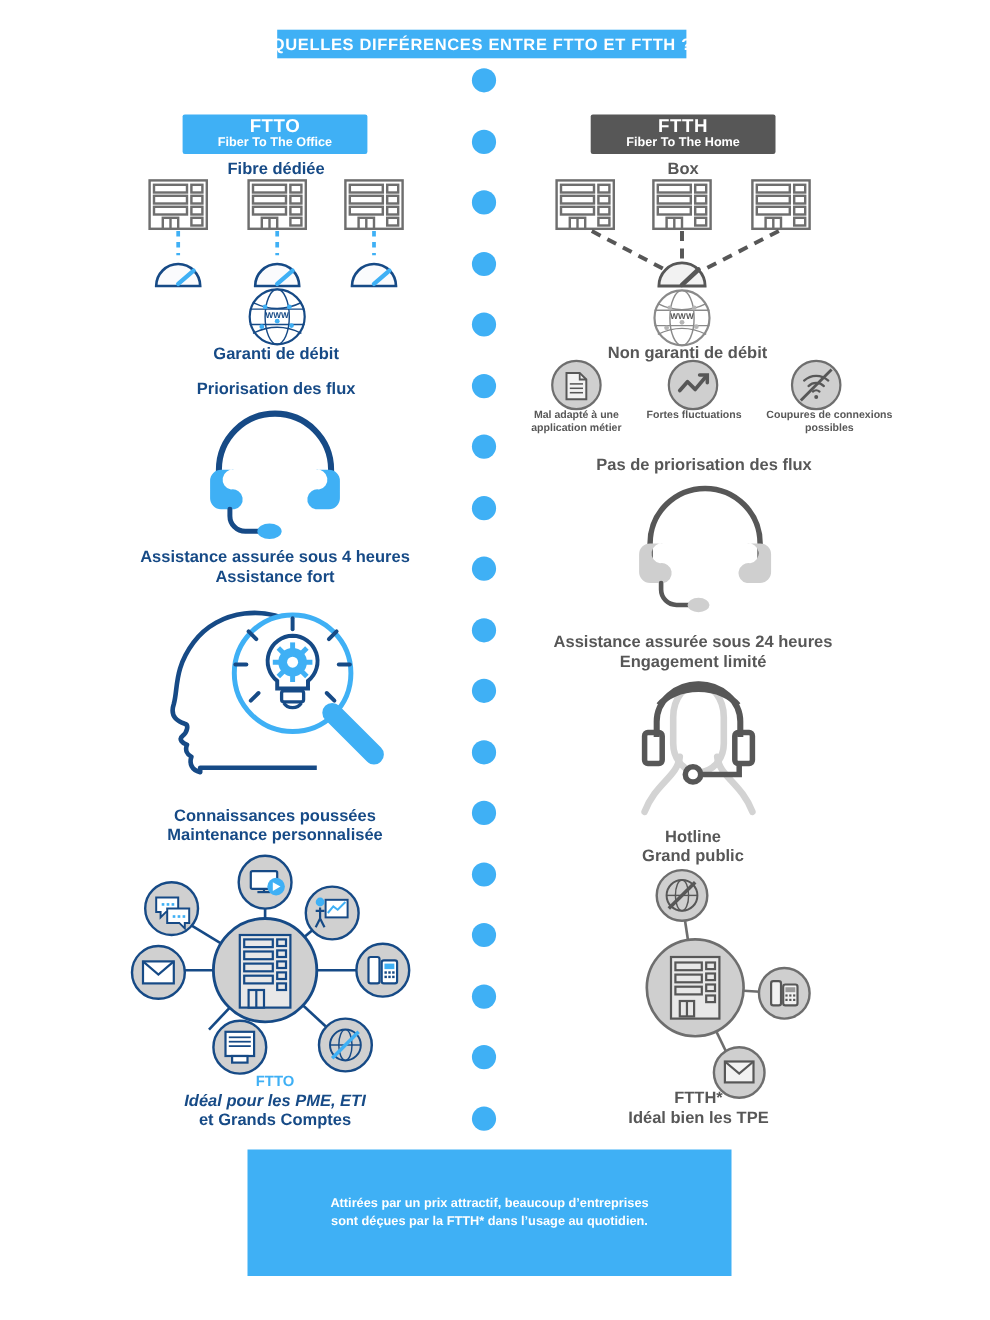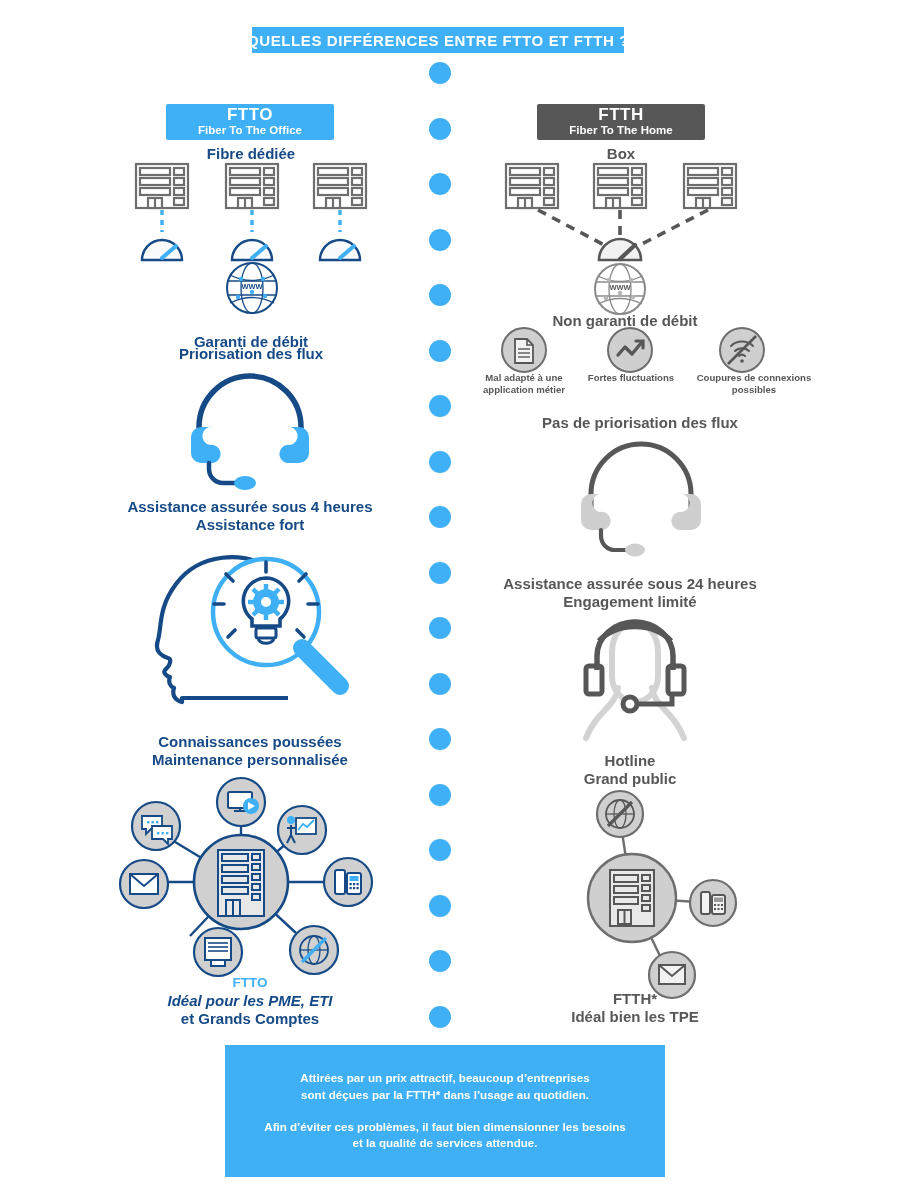--- a/index.html
+++ b/index.html
@@ -169,7 +169,7 @@
   </g>
 </svg>
 
-<div class="abs tx blue s16" style="left:151px;top:313px;width:200px;margin-top:20px;">Garanti de débit</div>
+<div class="abs tx blue s16" style="left:151px;top:313px;width:200px;">Garanti de débit</div>
 <div class="abs tx blue s16" style="left:141px;top:345px;width:220px;">Priorisation des flux</div>
 
 <svg class="abs" style="left:185px;top:375px;" width="130" height="115">

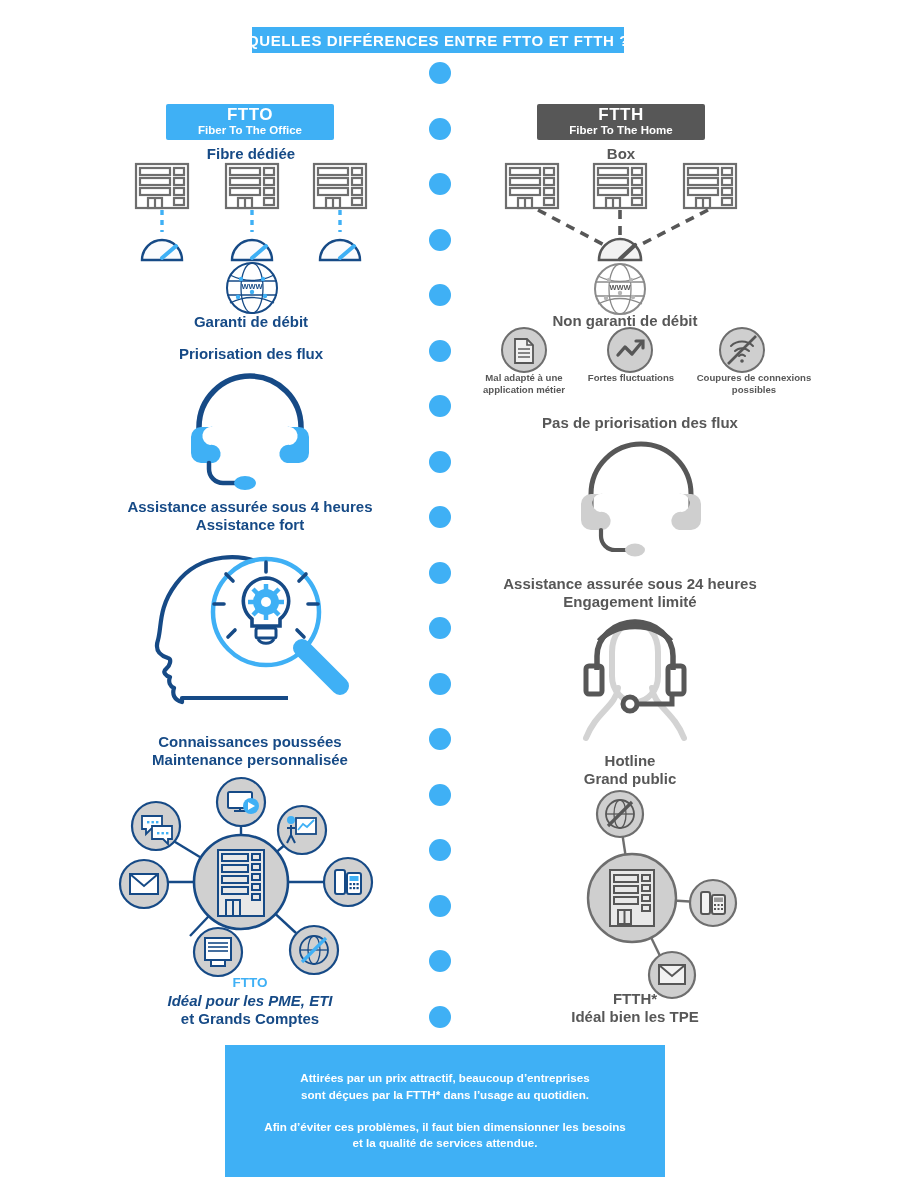--- a/index.html
+++ b/index.html
@@ -46,7 +46,7 @@
 
   
   #footer-banner{
-    left:225px;top:1045px;width:440px;height:132px;background:#3fb0f5;
+    left:225px;top:1045px;width:440px;height:115px;background:#3fb0f5;
     display:flex;flex-direction:column;align-items:center;justify-content:center;
   }
   #footer-banner p{

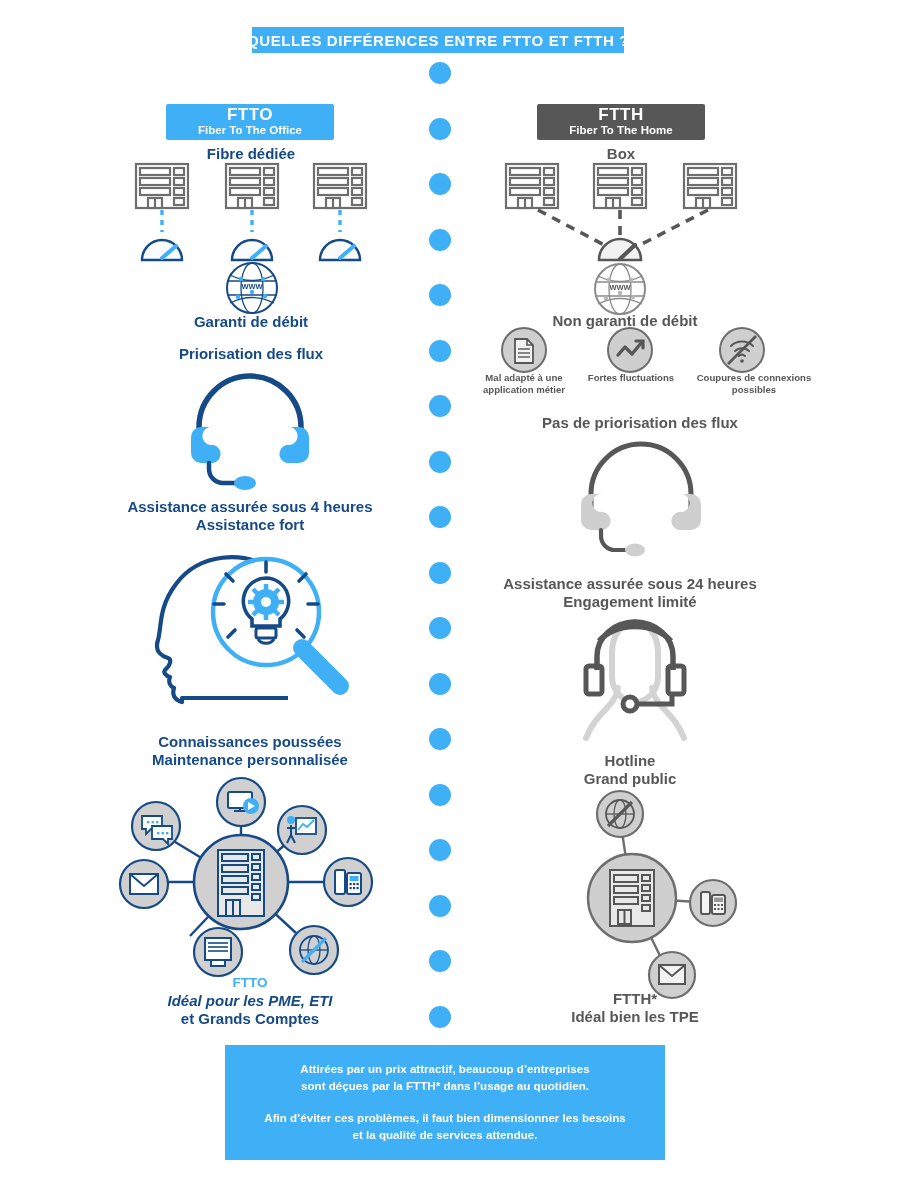--- a/index.html
+++ b/index.html
@@ -522,10 +522,6 @@
     <span>Attirées par un prix attractif, beaucoup d’entreprises</span><br>
     <span>sont déçues par la FTTH*  dans l’usage au quotidien.</span>
   </p>
-  <p class="sp">
-    <span>Afin d’éviter ces problèmes, il faut bien dimensionner les besoins</span><br>
-    <span>et la qualité de services attendue.</span>
-  </p>
 </div>
 
 </body></html>

